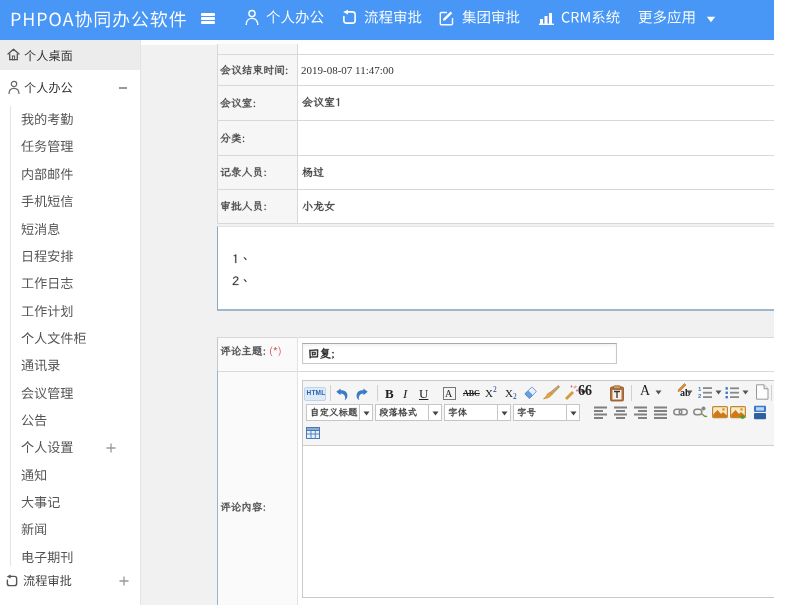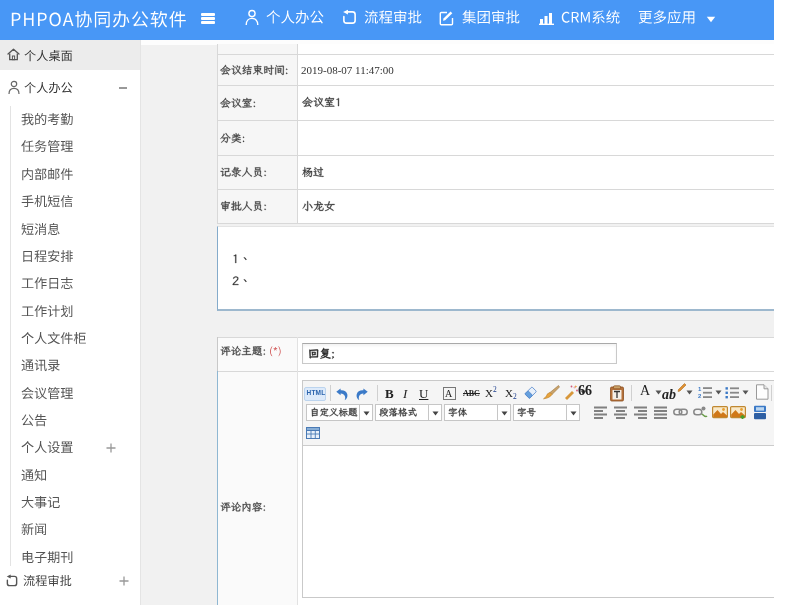--- a/index.html
+++ b/index.html
@@ -338,7 +338,7 @@
 <svg class="abs" style="left:655px;top:390px" width="7" height="5" viewBox="0 0 7 5">
       <path d="M0.5 0.5 L6.5 0.5 L3.5 4.5 Z" fill="#555"></path>
     </svg>
-<span class="abs" style="left:662px;top:387px;font-family:'Liberation Serif',serif;font-size:14px;font-weight:bold;color:#222;font-style:italic">ab</span>
+<span class="abs" style="left:680px;top:387px;font-family:'Liberation Serif',serif;font-size:10px;font-weight:bold;color:#222;">ab</span>
 <svg class="abs" style="left:676px;top:383px" width="10" height="12" viewBox="0 0 10 12">
 <path d="M8.5 0.5 L10 2 L4 8 L2 8.5 L2.5 6.5 Z" fill="#e09030" stroke="#a06010" stroke-width="0.5"></path>
 </svg>

